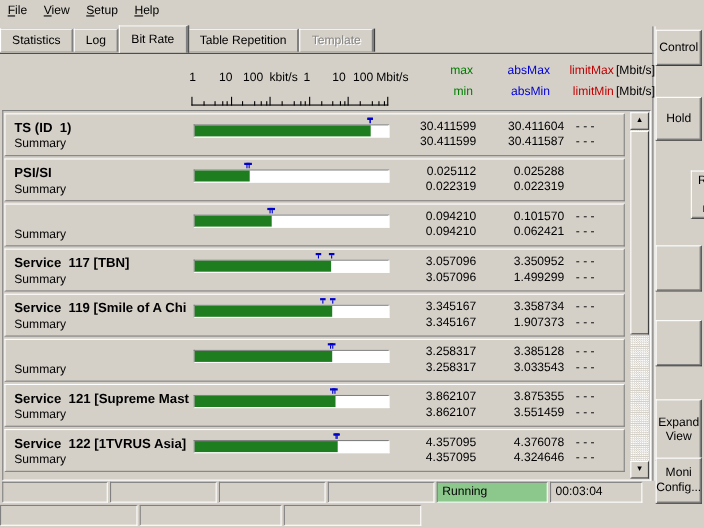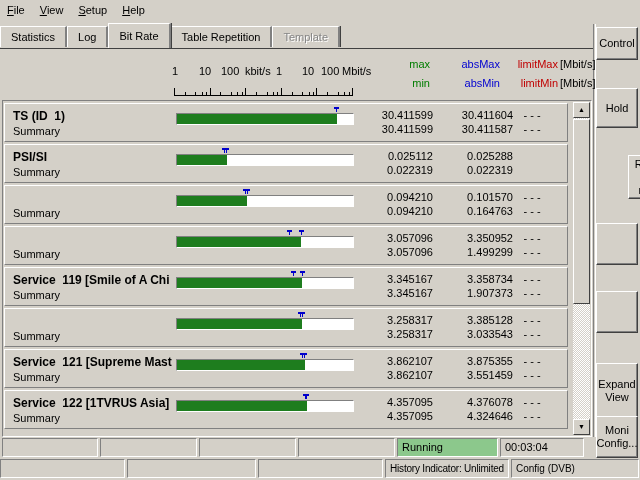--- a/index.html
+++ b/index.html
@@ -178,7 +178,7 @@
       <span class="val vr1 v-abs">0.101570</span>
       <span class="val vr1 v-lim">- - -</span>
       <span class="val vr2 v-max">0.094210</span>
-      <span class="val vr2 v-abs">0.164763</span>
+      <span class="val vr2 v-abs">0.062421</span>
       <span class="val vr2 v-lim">- - -</span>
     <div class="marker" style="left: 238px;"></div>
           <div class="marker" style="left: 240px;"></div>

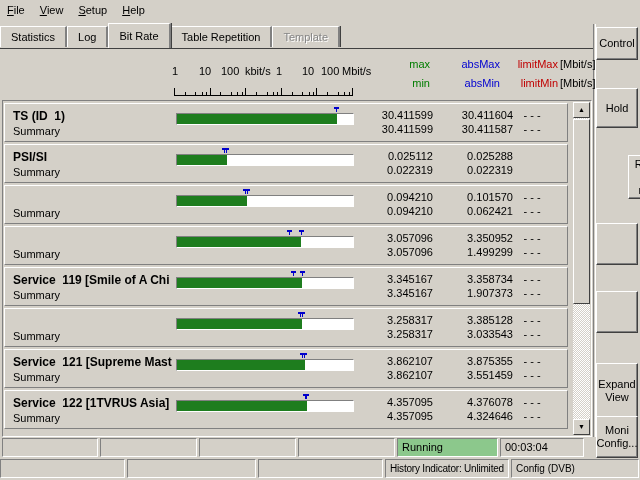--- a/index.html
+++ b/index.html
@@ -184,6 +184,7 @@
           <div class="marker" style="left: 240px;"></div>
         </div>
         <div class="row">
+      <span class="name">Service  117 [TBN]</span>
       <span class="sub">Summary</span>
       <div class="track">
         <div class="fill" style="width: 124px;"></div>

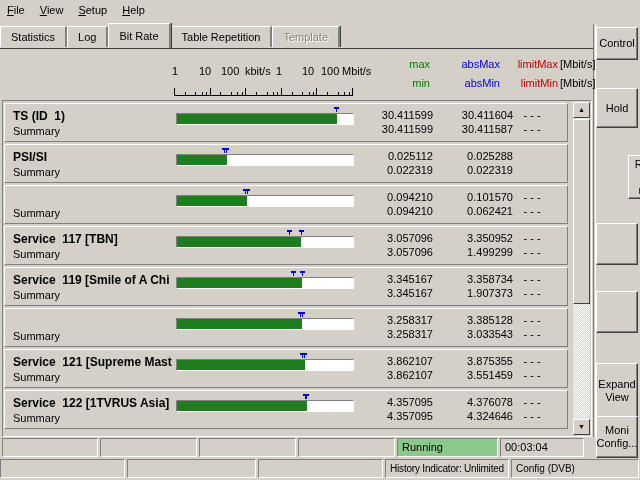--- a/index.html
+++ b/index.html
@@ -285,7 +285,6 @@
   <div class="panel r2 p-e"></div>
   <div class="panel r2 p-f"></div>
   <div class="panel r2 p-g"></div>
-  <div class="panel r2 p-hist">History Indicator: Unlimited</div>
   <div class="panel r2 p-cfg">Config (DVB)</div>
 
 </div>

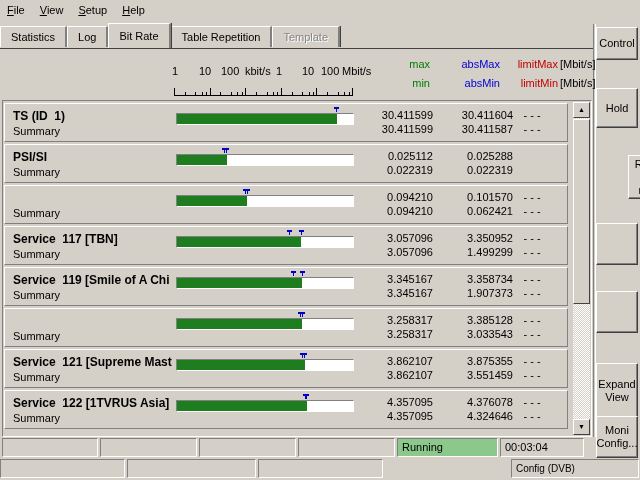--- a/index.html
+++ b/index.html
@@ -285,7 +285,6 @@
   <div class="panel r2 p-e"></div>
   <div class="panel r2 p-f"></div>
   <div class="panel r2 p-g"></div>
-  <div class="panel r2 p-cfg">Config (DVB)</div>
 
 </div>
 

